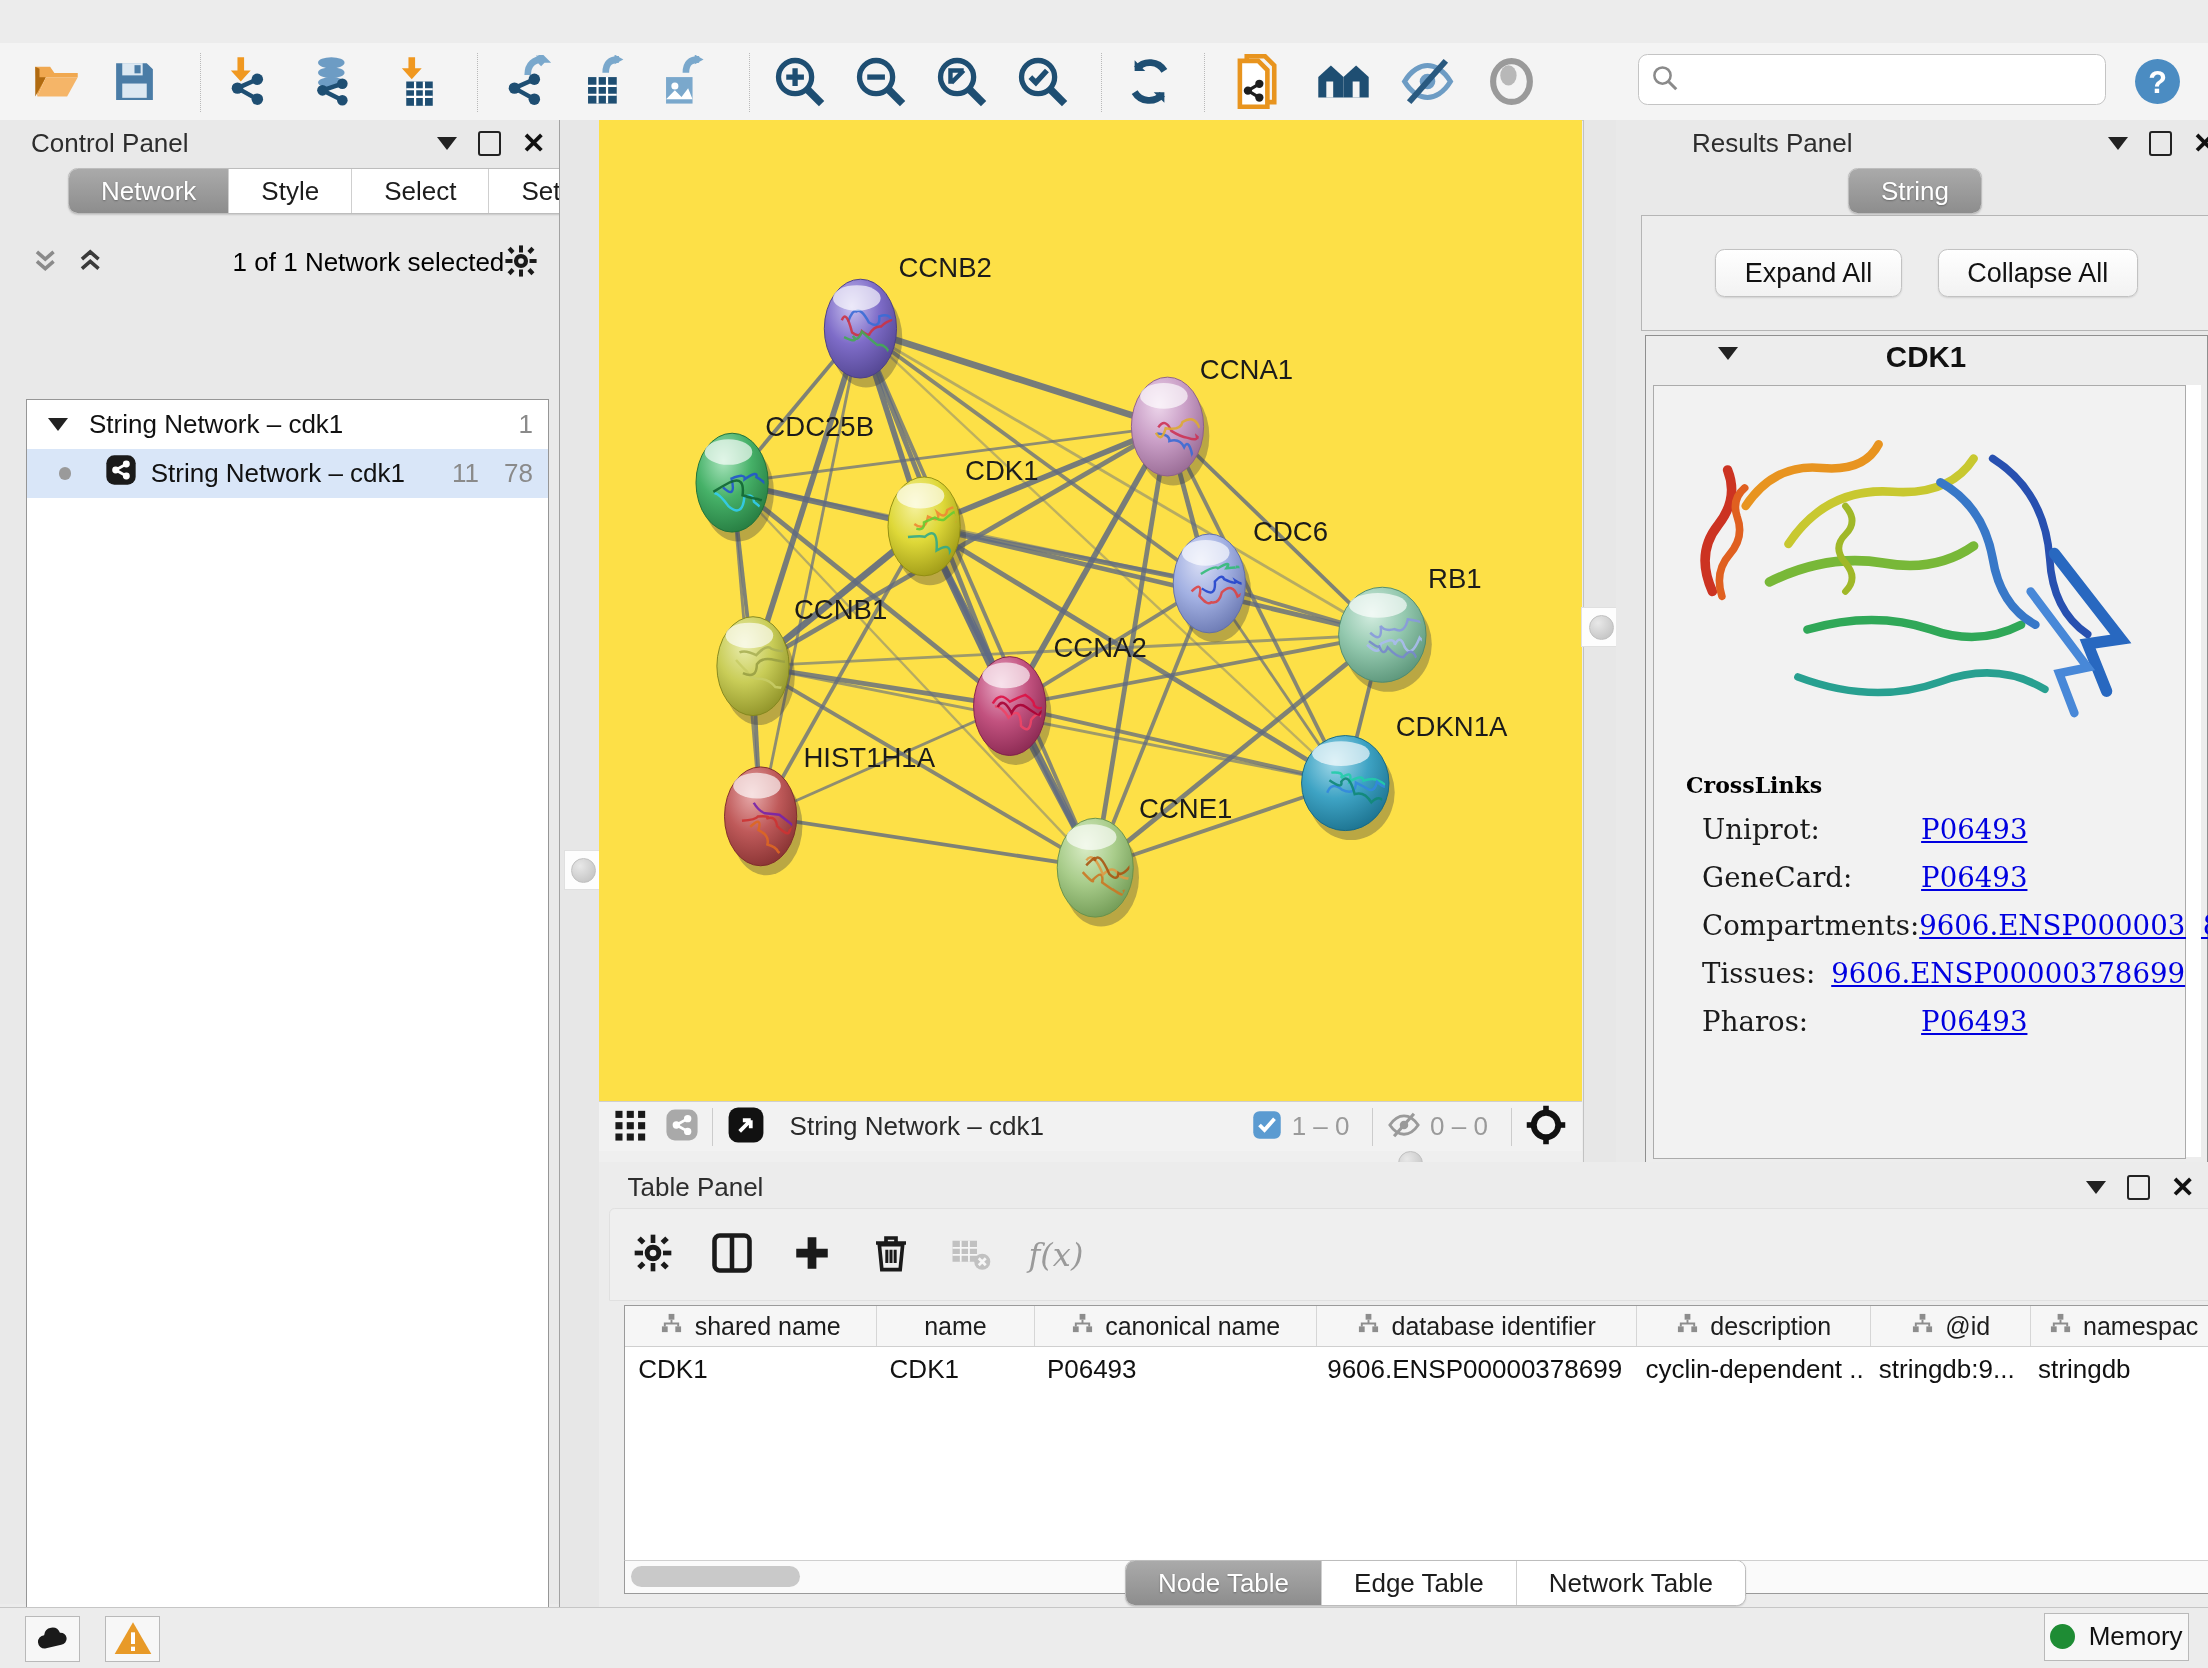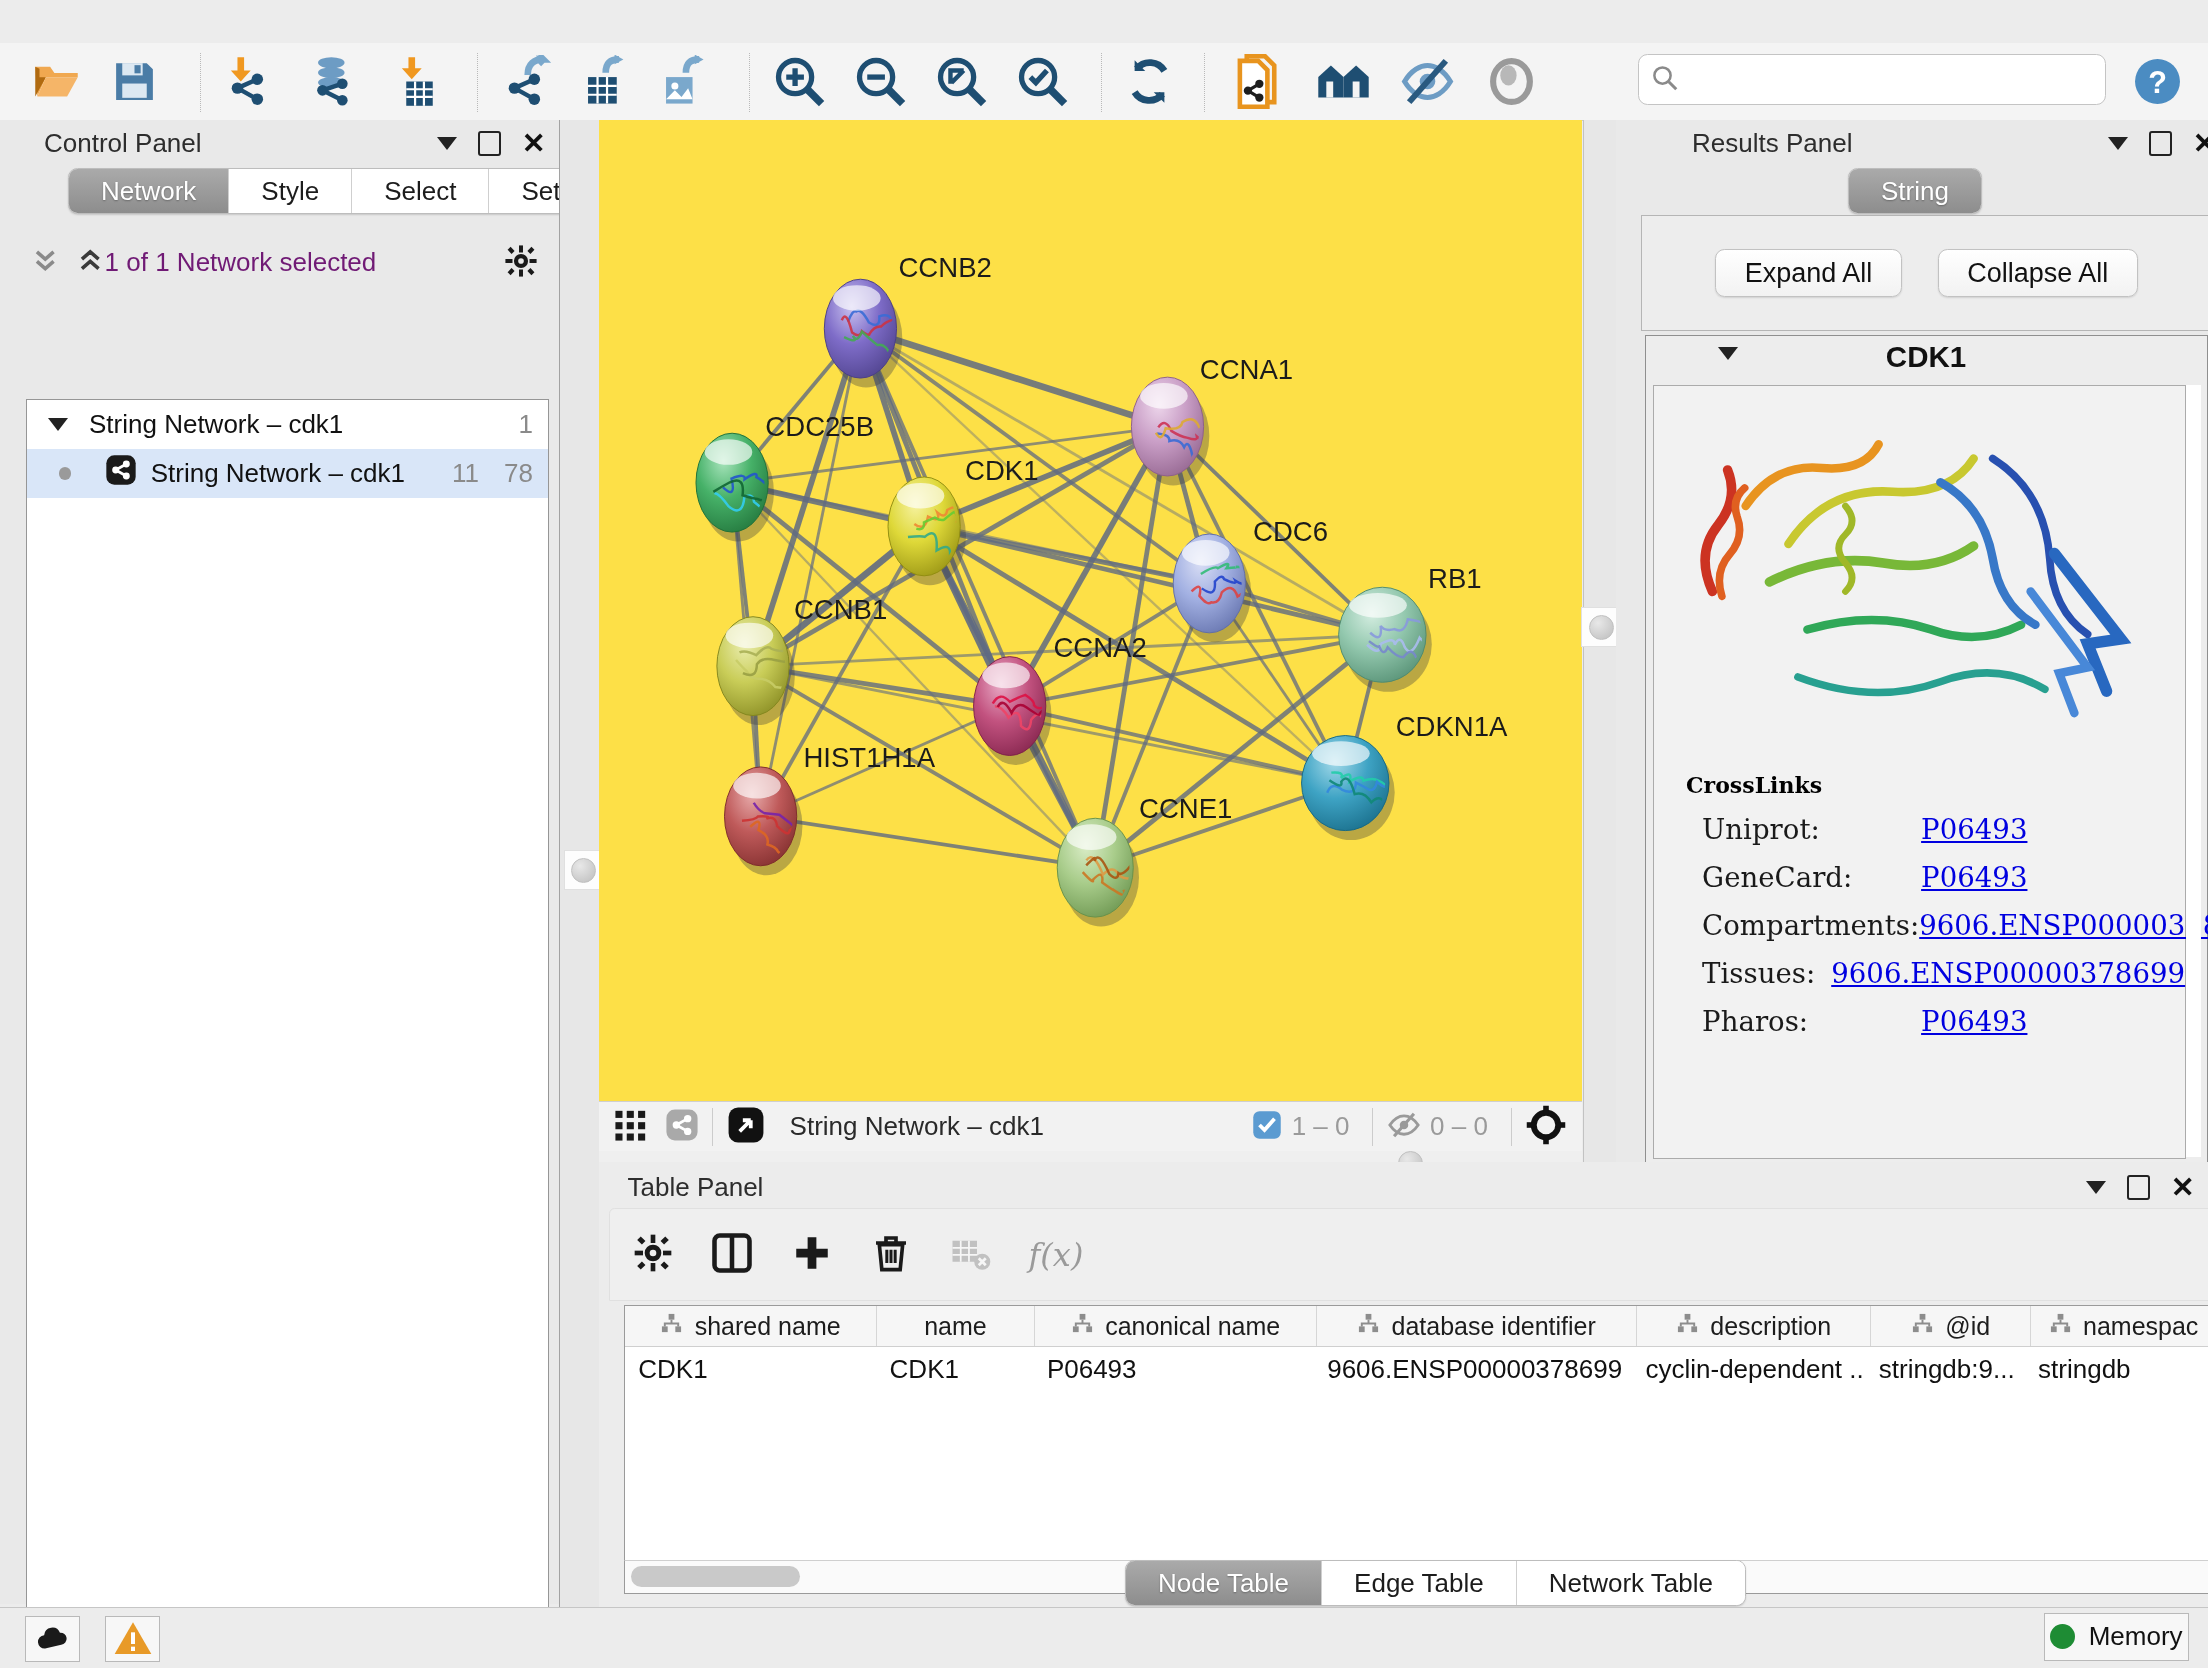--- a/index.html
+++ b/index.html
@@ -285,7 +285,7 @@
   </div>
 
   <div id="control-panel" class="abs">
-    <div class="abs panel-title" style="left:44px;top:7.6px">Control Panel</div>
+    <div class="abs panel-title" style="left:31px;top:7.6px">Control Panel</div>
     <div class="panel-ctl" style="right:13.3px;top:11.4px">
       <span class="tri-down"></span>
       <span class="float-sq"></span>

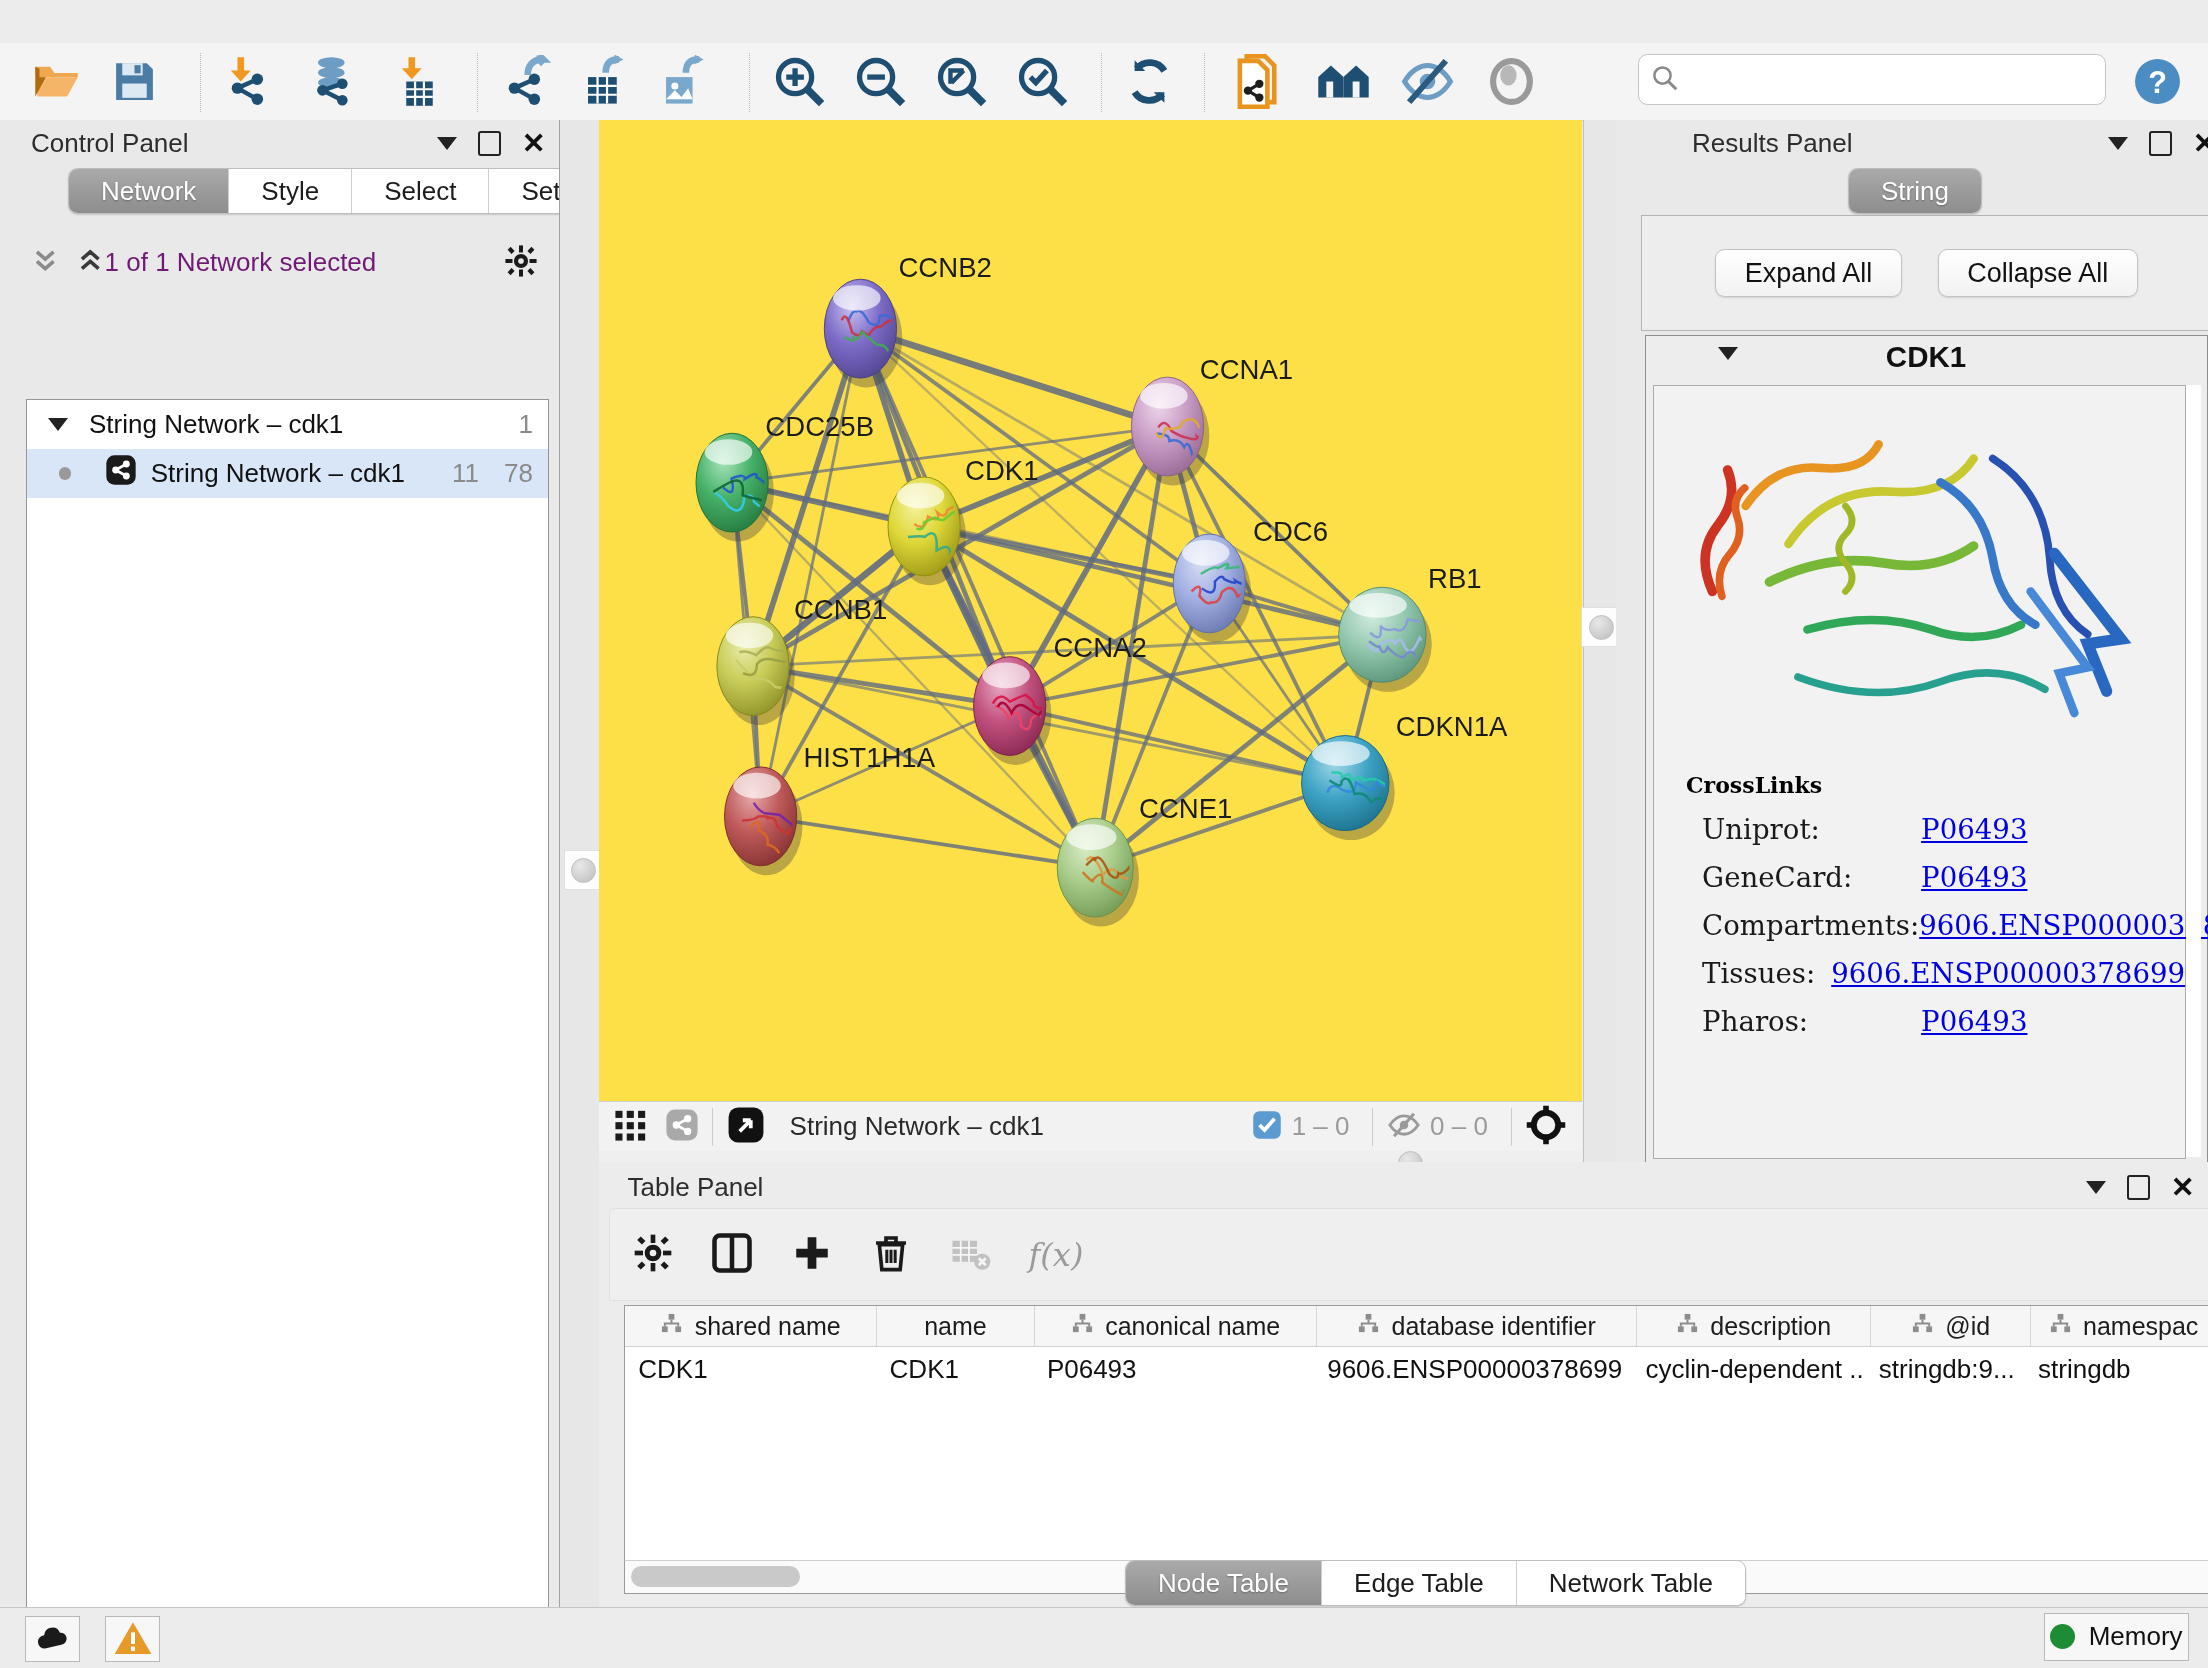--- a/index.html
+++ b/index.html
@@ -309,7 +309,7 @@
             <path d="M5 19l7-6 7 6M5 11l7-6 7 6" fill="none" stroke="#3a3a3a" stroke-width="3"></path>
           </svg>
       </span>
-      <span style="flex:1;text-align:left;font-size:26px;color:#701a75">1 of 1 Network selected</span>
+      <span style="flex:1;text-align:right;font-size:26px;color:#000000">1 of 1 Network selected</span>
       <span style="margin-right:5.7px">
         <svg width="34" height="34" viewBox="0 0 24 24">
             <g fill="#1a1a1a">

